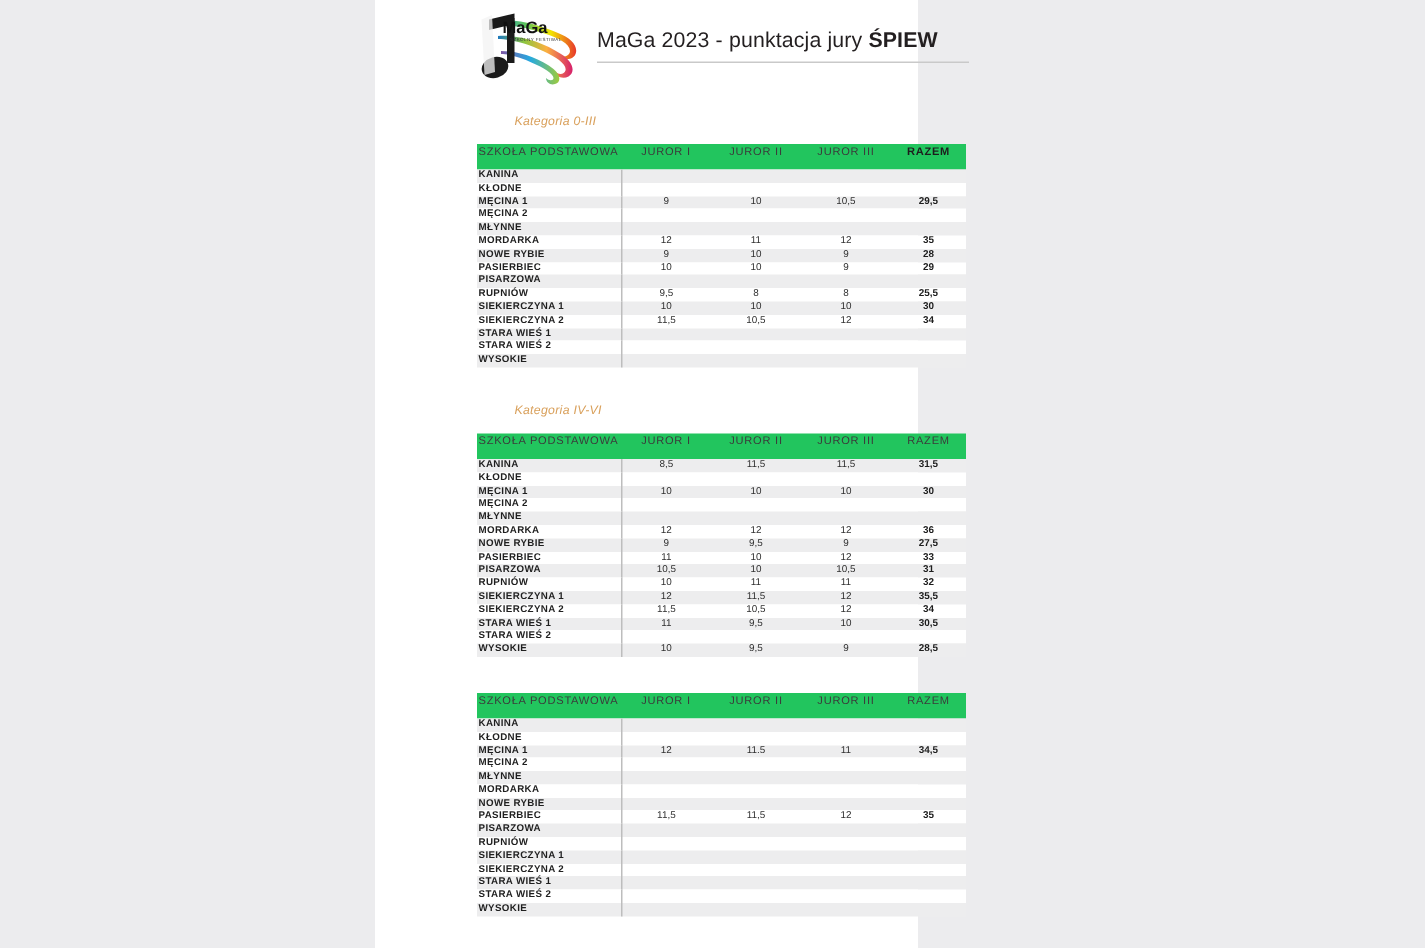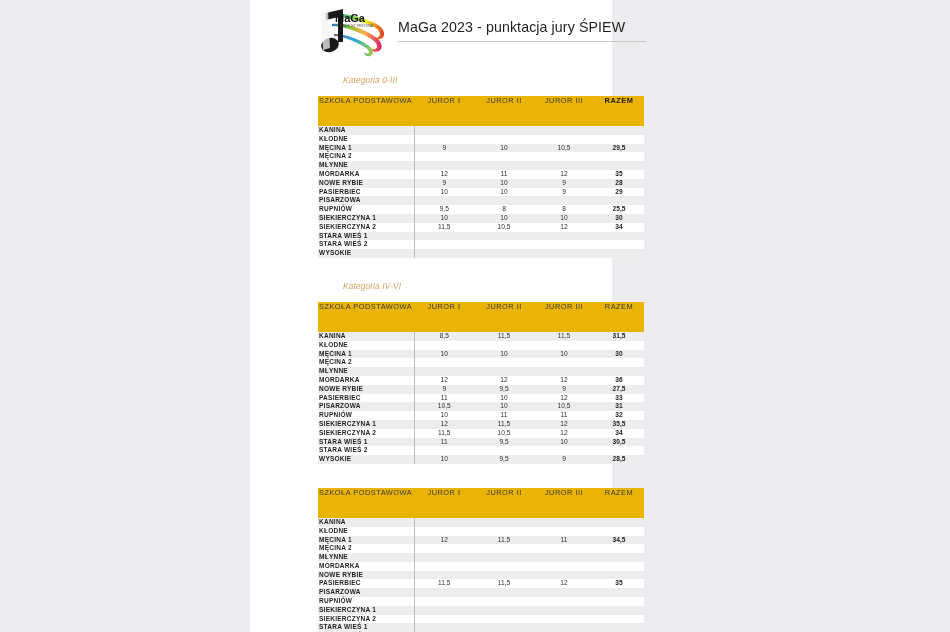--- a/index.html
+++ b/index.html
@@ -36,7 +36,7 @@
     white-space:nowrap;
     line-height:1.1;
   }
-  .title b{font-weight:normal;}
+  .title b{font-weight:bold;}
   .title-rule{
     margin-top:5px;
     border-top:1px solid #c9c9c9;

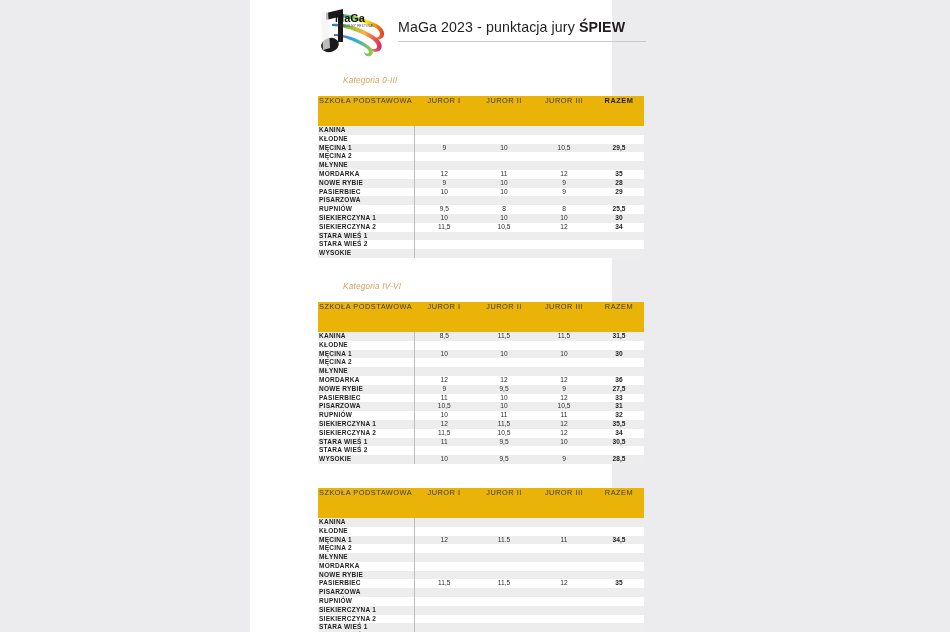--- a/index.html
+++ b/index.html
@@ -73,9 +73,9 @@
     font-weight:normal;
     color:#3b3b3b;
     letter-spacing:.5px;
-    padding:0 0 21px 0;
+    padding:0 0 8px 0;
     text-align:center;
-    background:#eab308;
+    background:#22c55e;
     vertical-align:bottom;
   }
   table.scores thead th.school{

